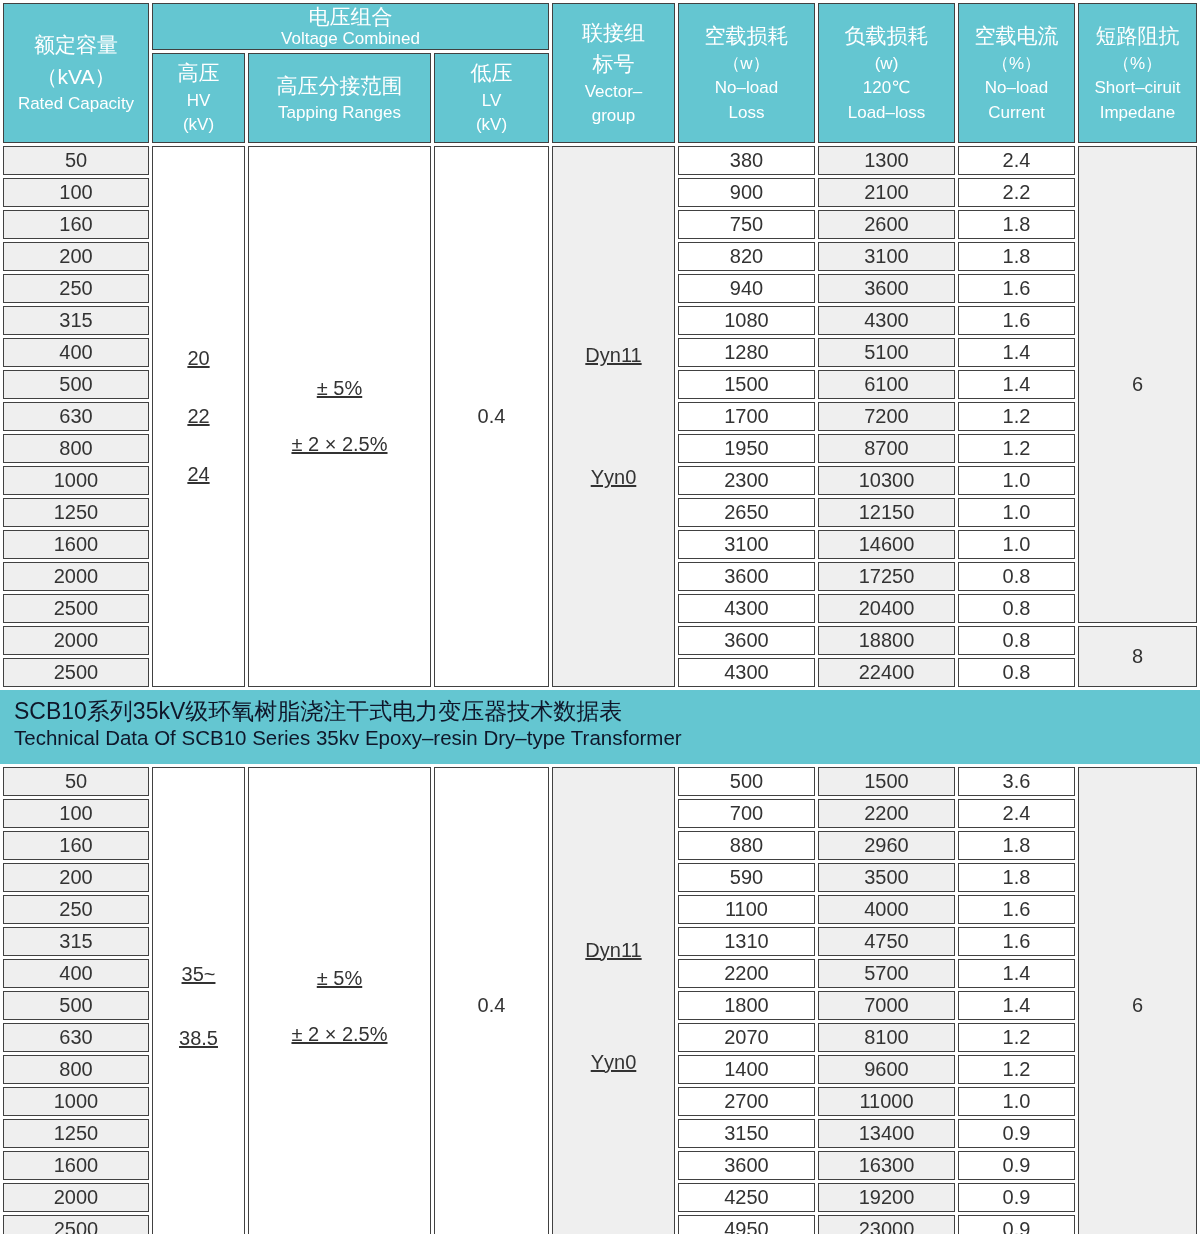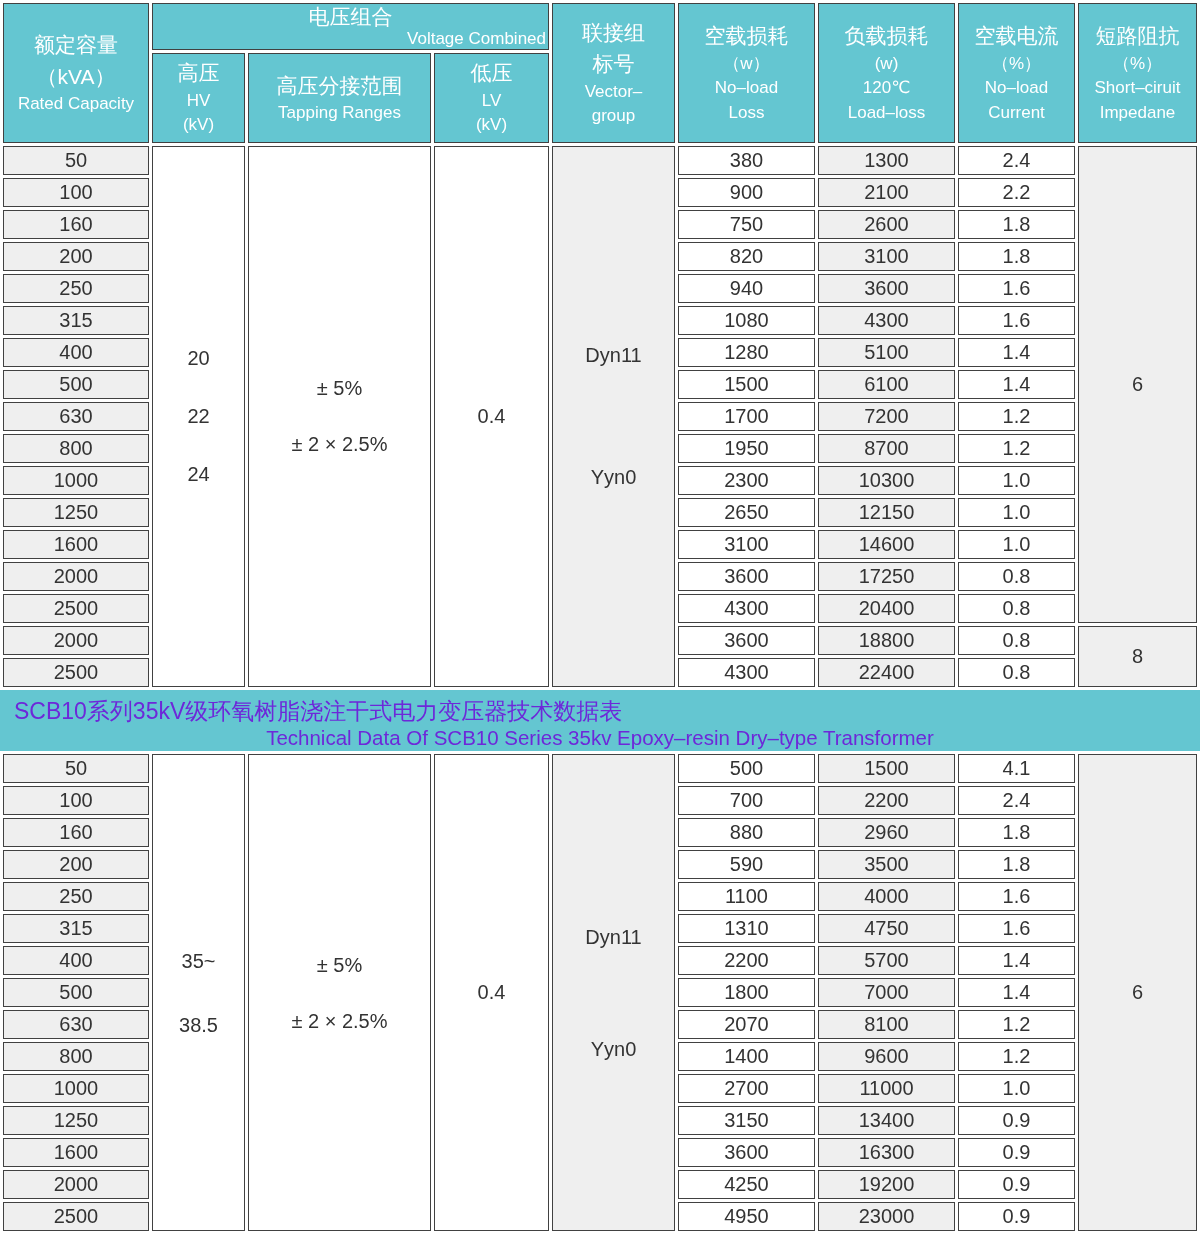--- a/index.html
+++ b/index.html
@@ -37,7 +37,7 @@
   .h-zh{display:block;white-space:pre-line;font-size:21px;line-height:1.5;}
   .h-en{display:block;white-space:pre-line;font-size:17px;line-height:1.45;}
   .compact .h-zh{line-height:1.2;}
-  .compact .h-en{line-height:1.15;text-align:right;}
+  .compact .h-en{line-height:1.15;}
 
   tbody td{
     font-size:20px;

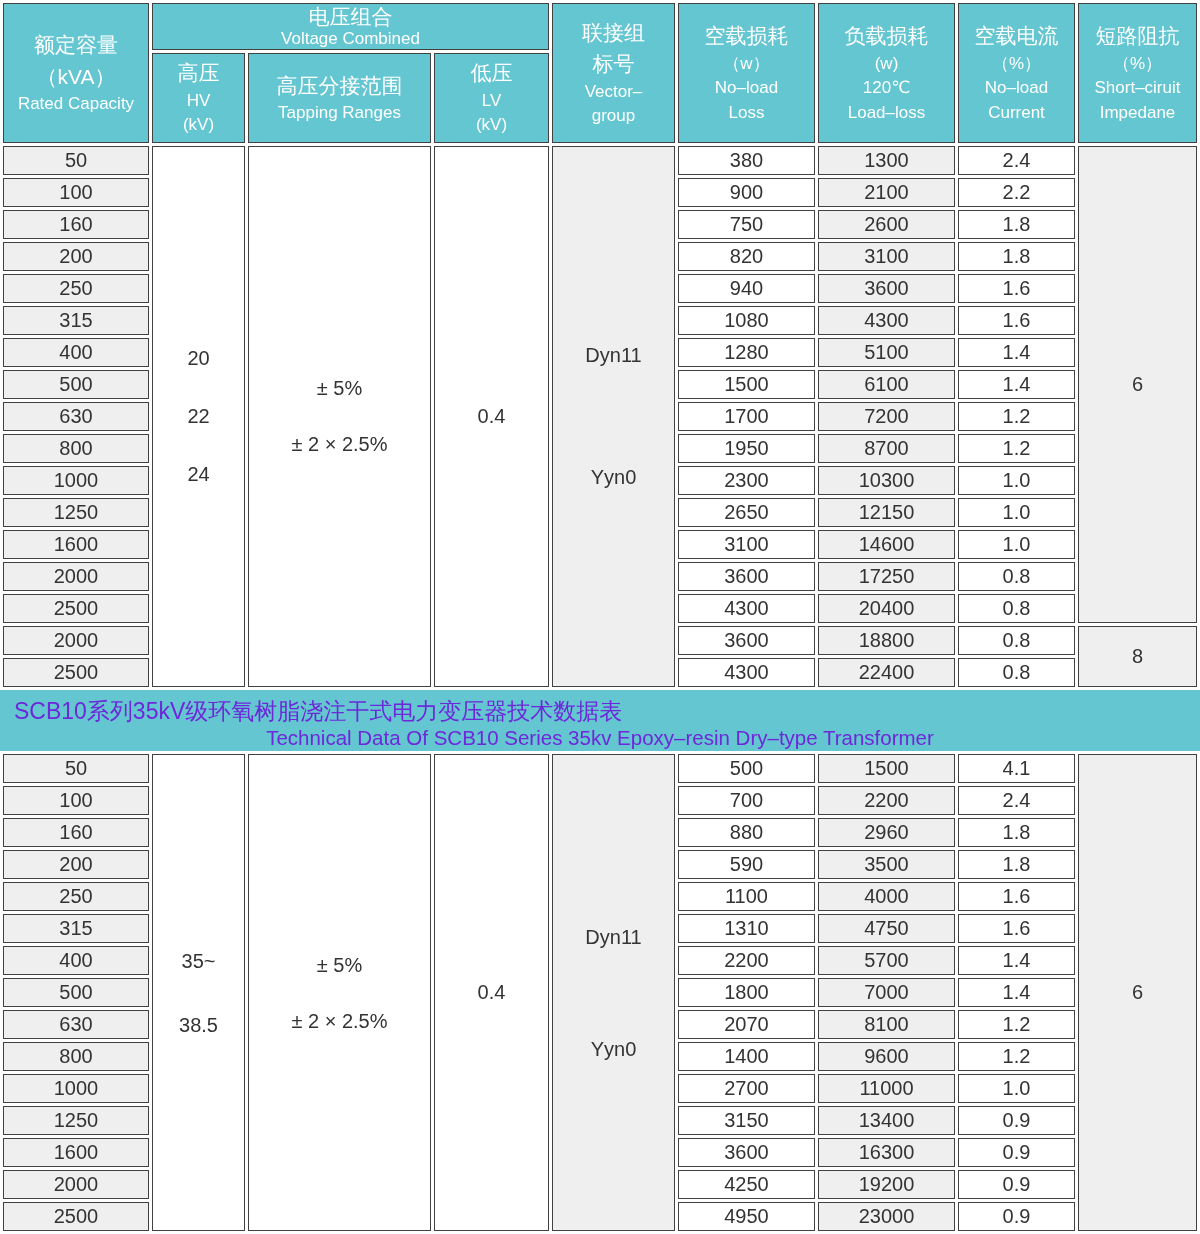--- a/index.html
+++ b/index.html
@@ -46,7 +46,7 @@
     color:var(--text);
   }
   tbody td.gray{background:var(--gray);}
-  td.stack{white-space:pre-line;}
+  td.stack{white-space:pre-line;text-decoration:underline;}
   .lh58{line-height:58px;}
   .lh56{line-height:56px;}
   .lh64{line-height:64px;}

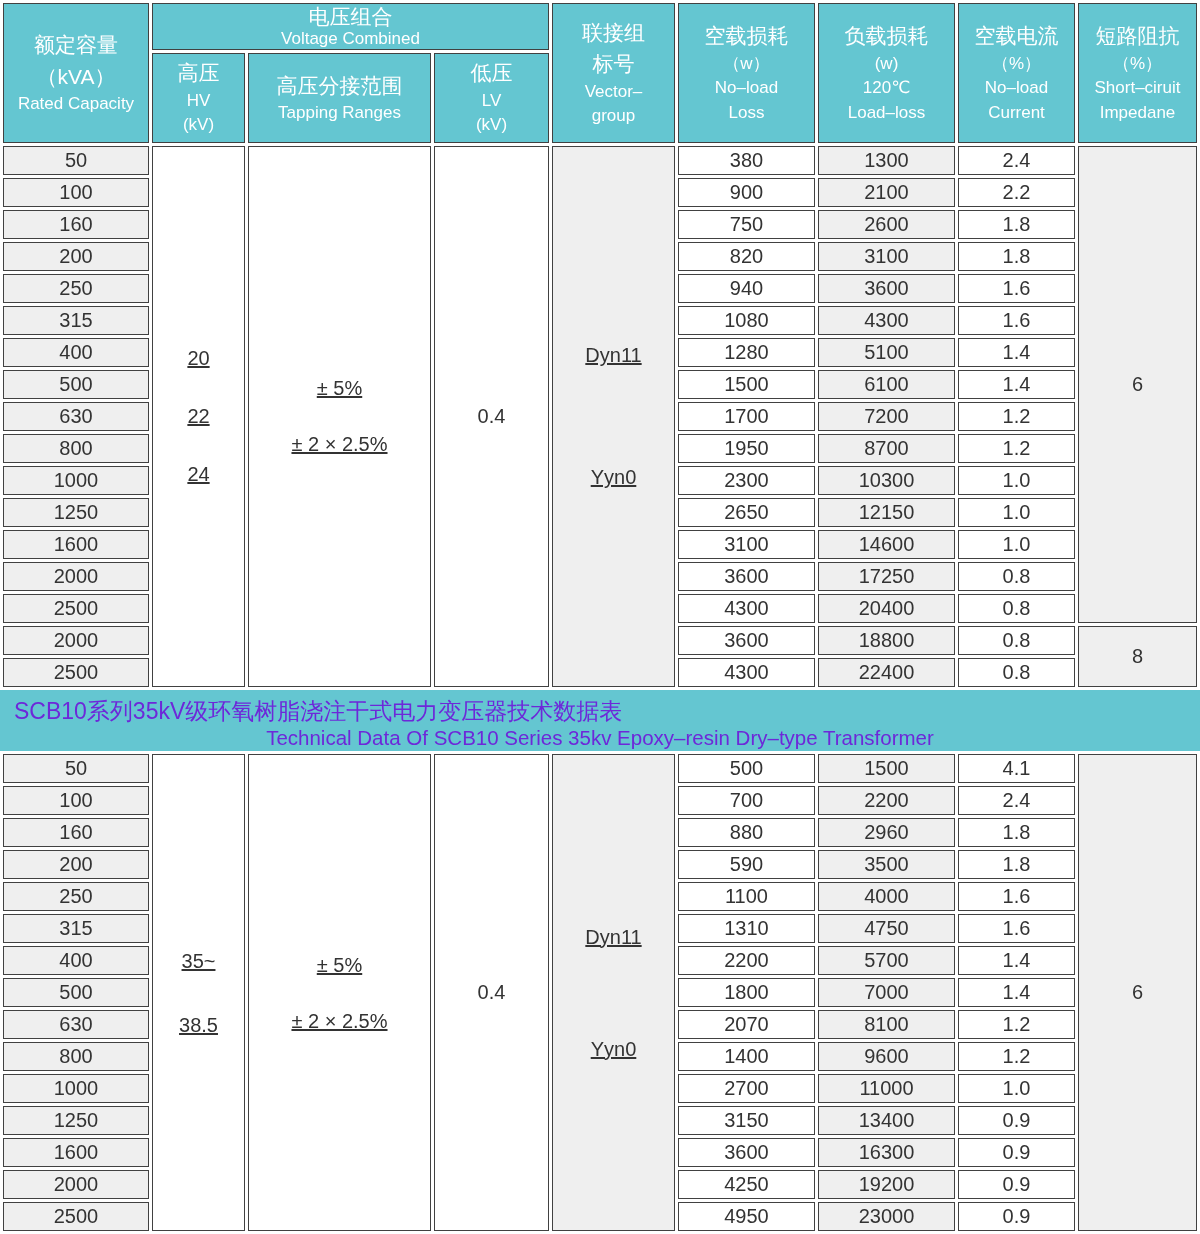--- a/index.html
+++ b/index.html
@@ -55,8 +55,8 @@
 
   .banner{
     background:var(--teal);
-    color:#6d28d9;
-    padding:7px 14px 0 14px;
+    color:#0f172a;
+    padding:7px 14px 13px 14px;
   }
   .banner-zh{font-size:23px;line-height:1.25;}
   .banner-en{font-size:20.5px;line-height:1.25;text-align:center;}

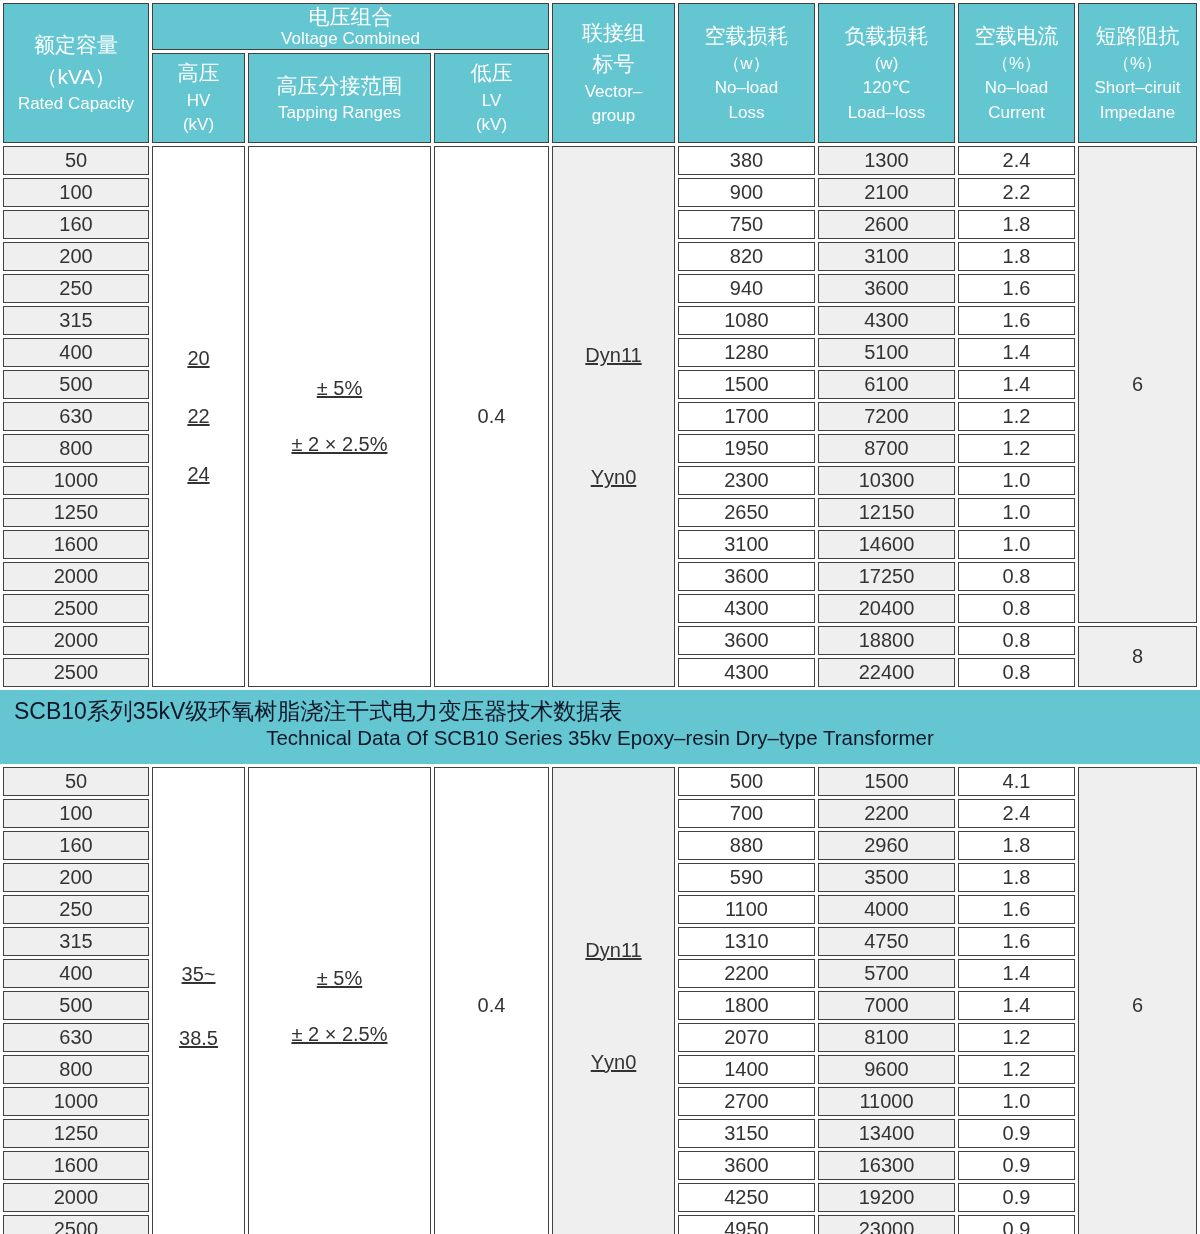--- a/index.html
+++ b/index.html
@@ -59,7 +59,7 @@
     padding:7px 14px 13px 14px;
   }
   .banner-zh{font-size:23px;line-height:1.25;}
-  .banner-en{font-size:20.5px;line-height:1.25;text-align:center;}
+  .banner-en{font-size:20.5px;line-height:1.25;}
 </style>
 </head>
 <body>

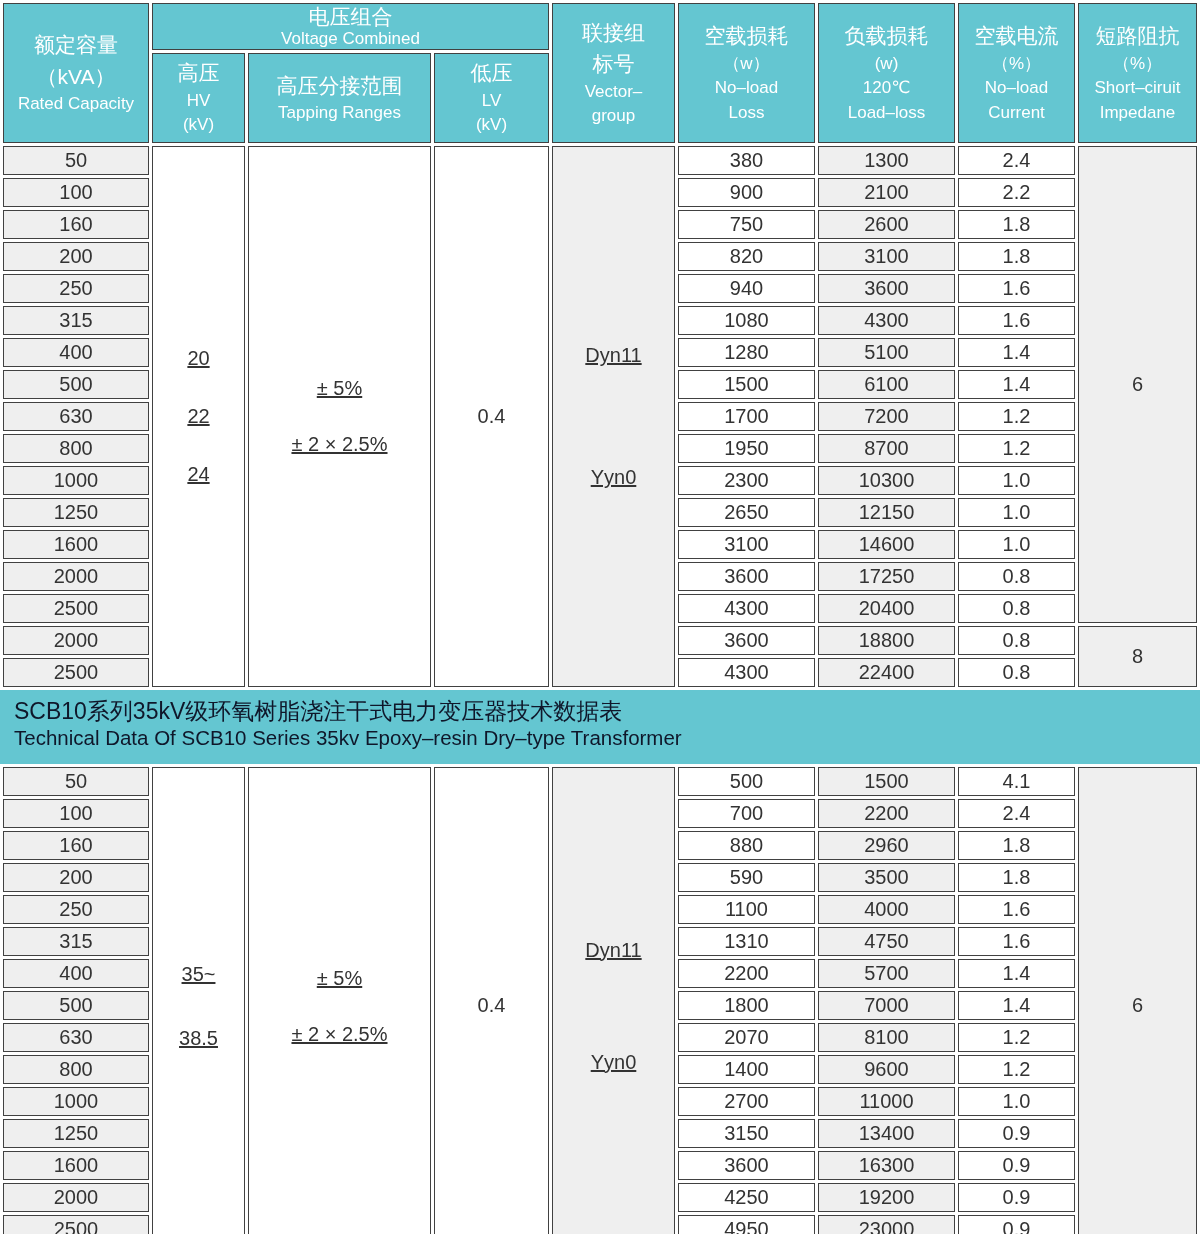--- a/index.html
+++ b/index.html
@@ -282,7 +282,7 @@
 Yyn0</td>
           <td>500</td>
           <td class="gray">1500</td>
-          <td>4.1</td>
+          <td>3.6</td>
           <td class="gray" rowspan="15">6</td>
         </tr>
         <tr>

